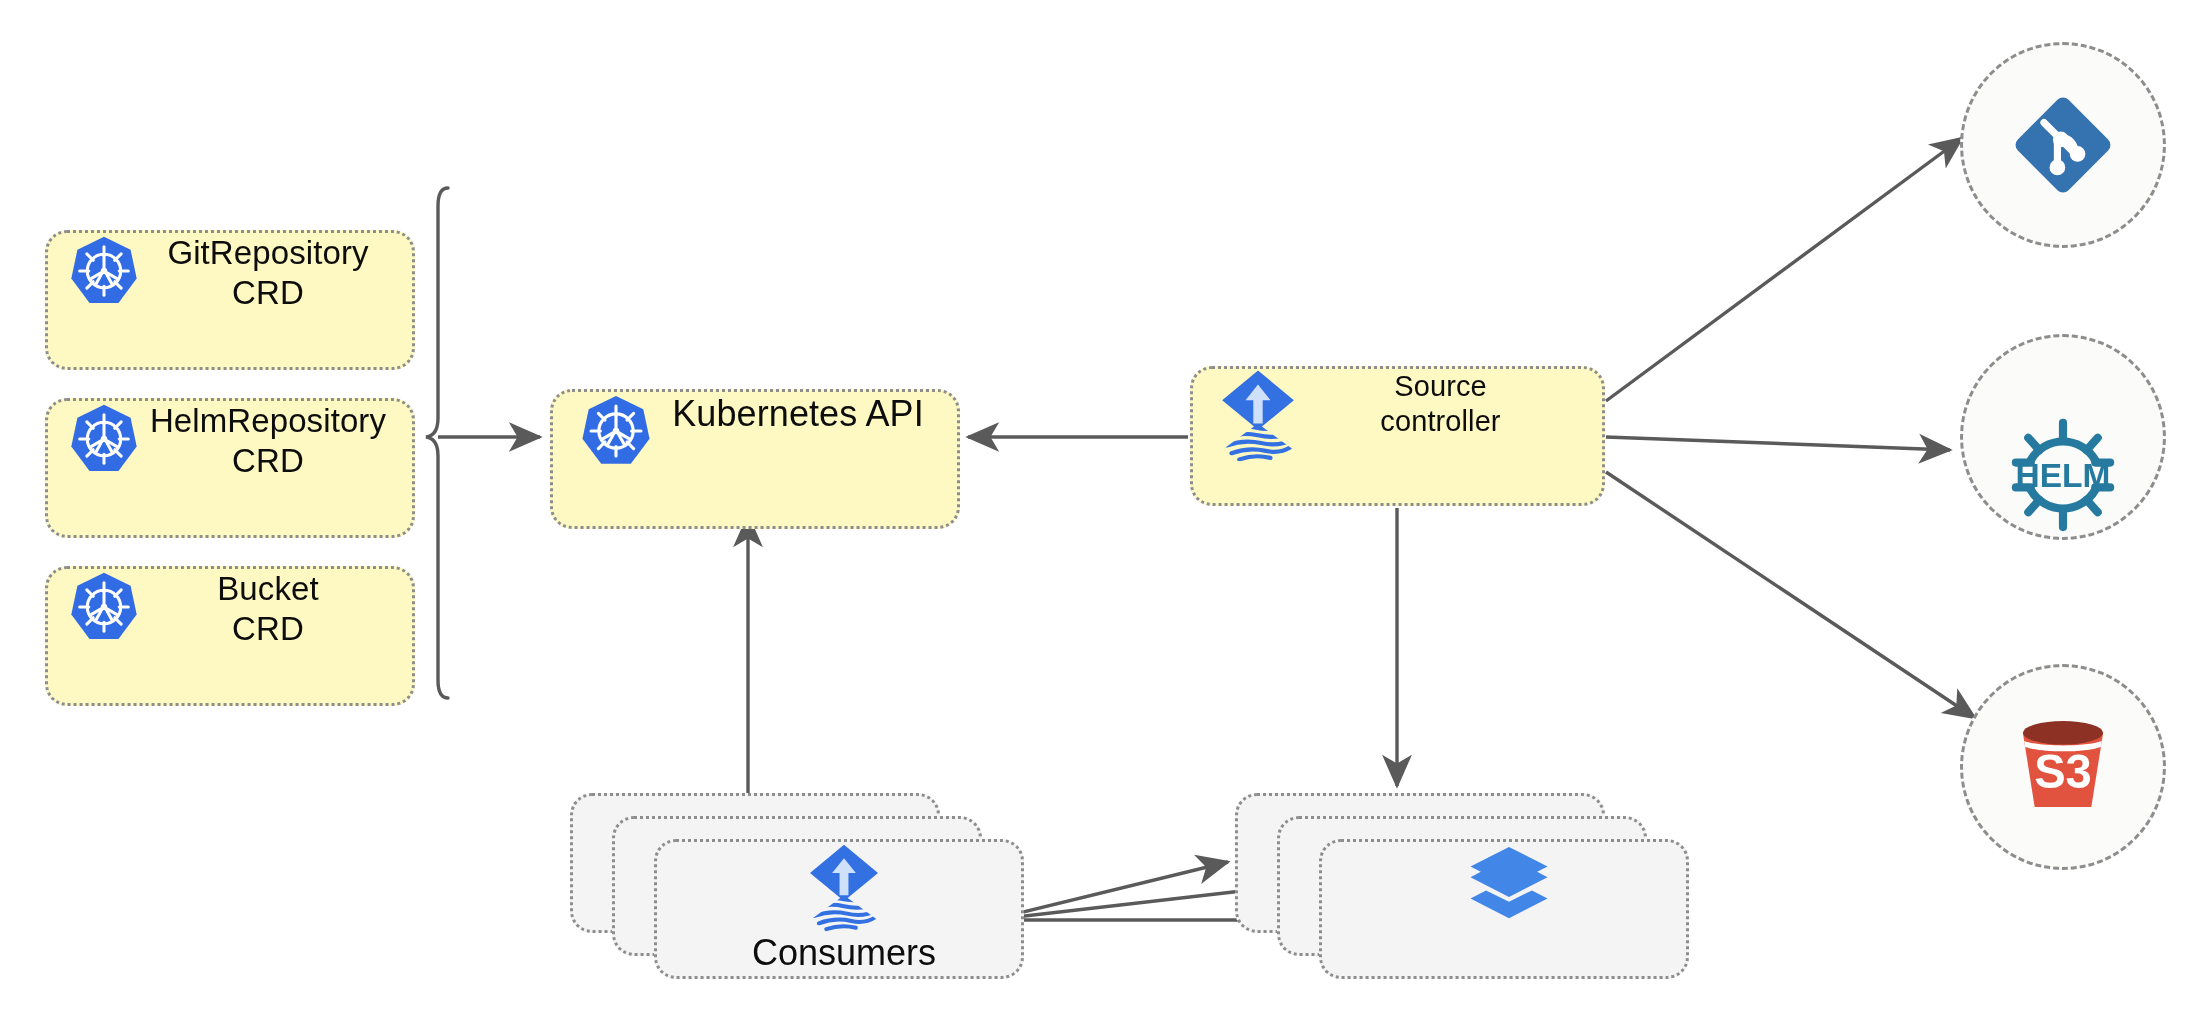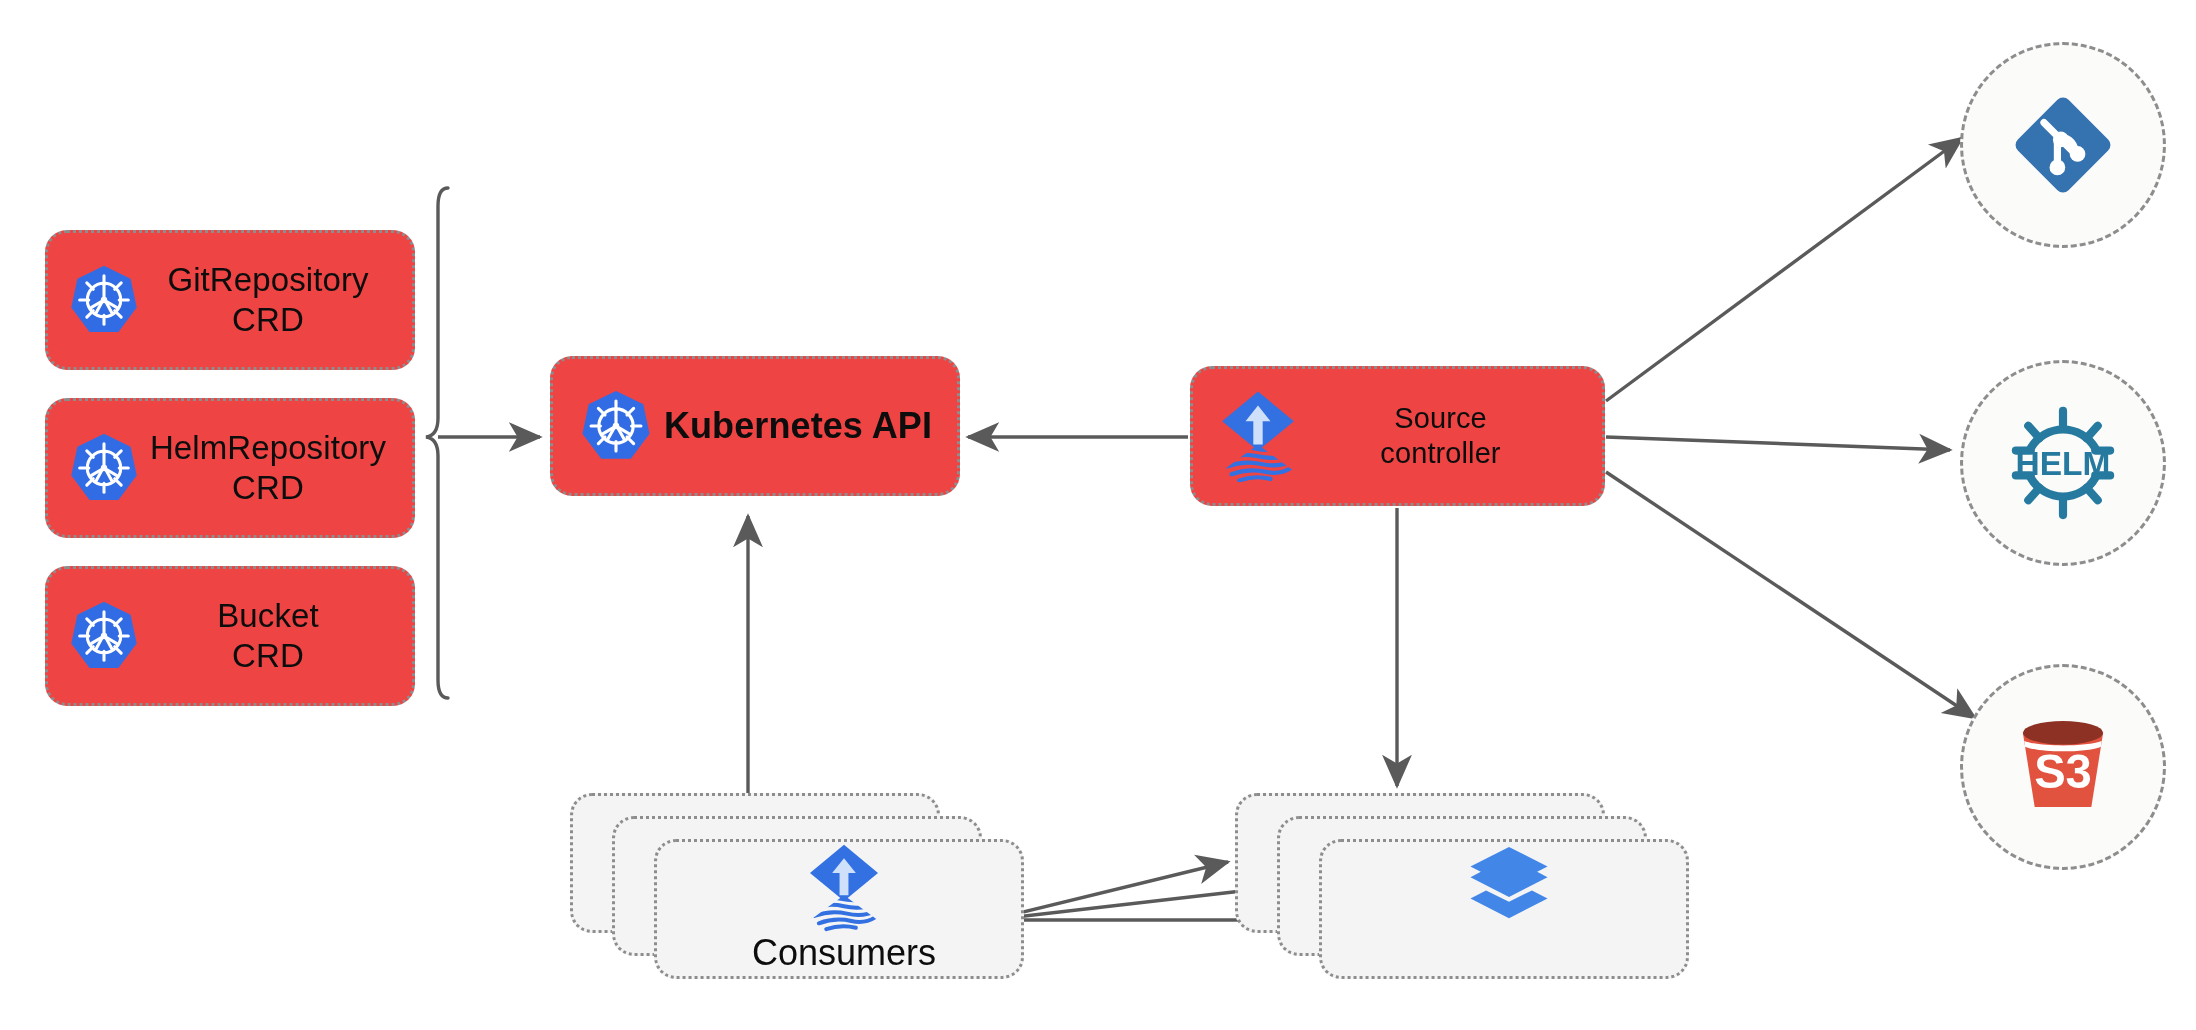--- a/index.html
+++ b/index.html
@@ -12,11 +12,11 @@
   
   .node{
     position:absolute;
-    background:#ef4444;
+    background:#fef9c3;
     border:3px dotted #8d8d8d;
     border-radius:22px;
     box-sizing:border-box;
-    display:flex;align-items:center;
+    display:flex;align-items:flex-start;
     z-index:6;
   }
   .node .icon{flex:0 0 auto;display:flex;align-items:center;justify-content:center;}

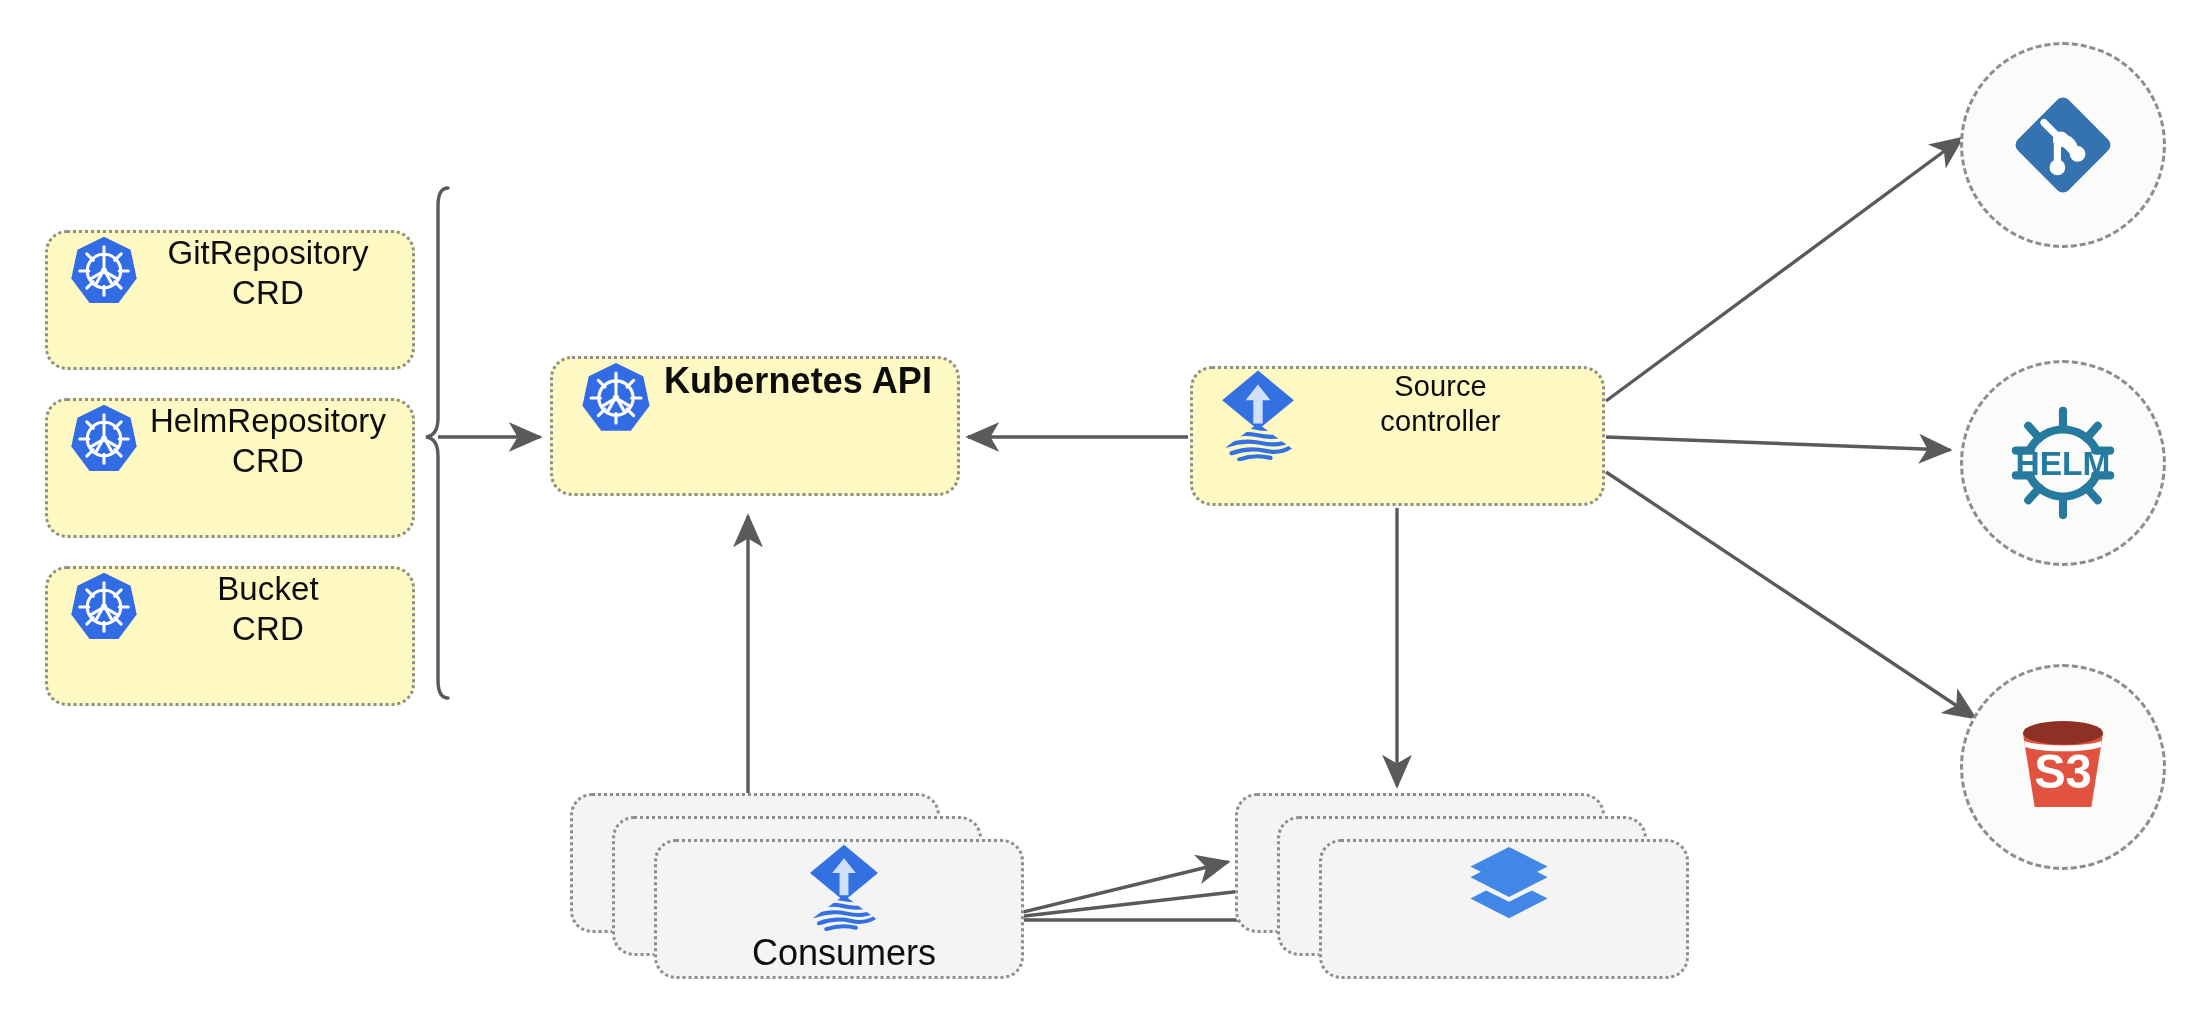--- a/index.html
+++ b/index.html
@@ -35,7 +35,7 @@
   #crd-2{top:566px;}
 
   
-  #k8s-api{left:550px;top:356px;width:410px;height:140px;padding:0 16px 0 24px;font-weight:bold;}
+  #k8s-api{left:550px;top:389px;width:410px;height:140px;padding:0 16px 0 24px;}
   #k8s-api .icon{width:78px;height:78px;}
   #k8s-api .label{font-size:36px;}
 

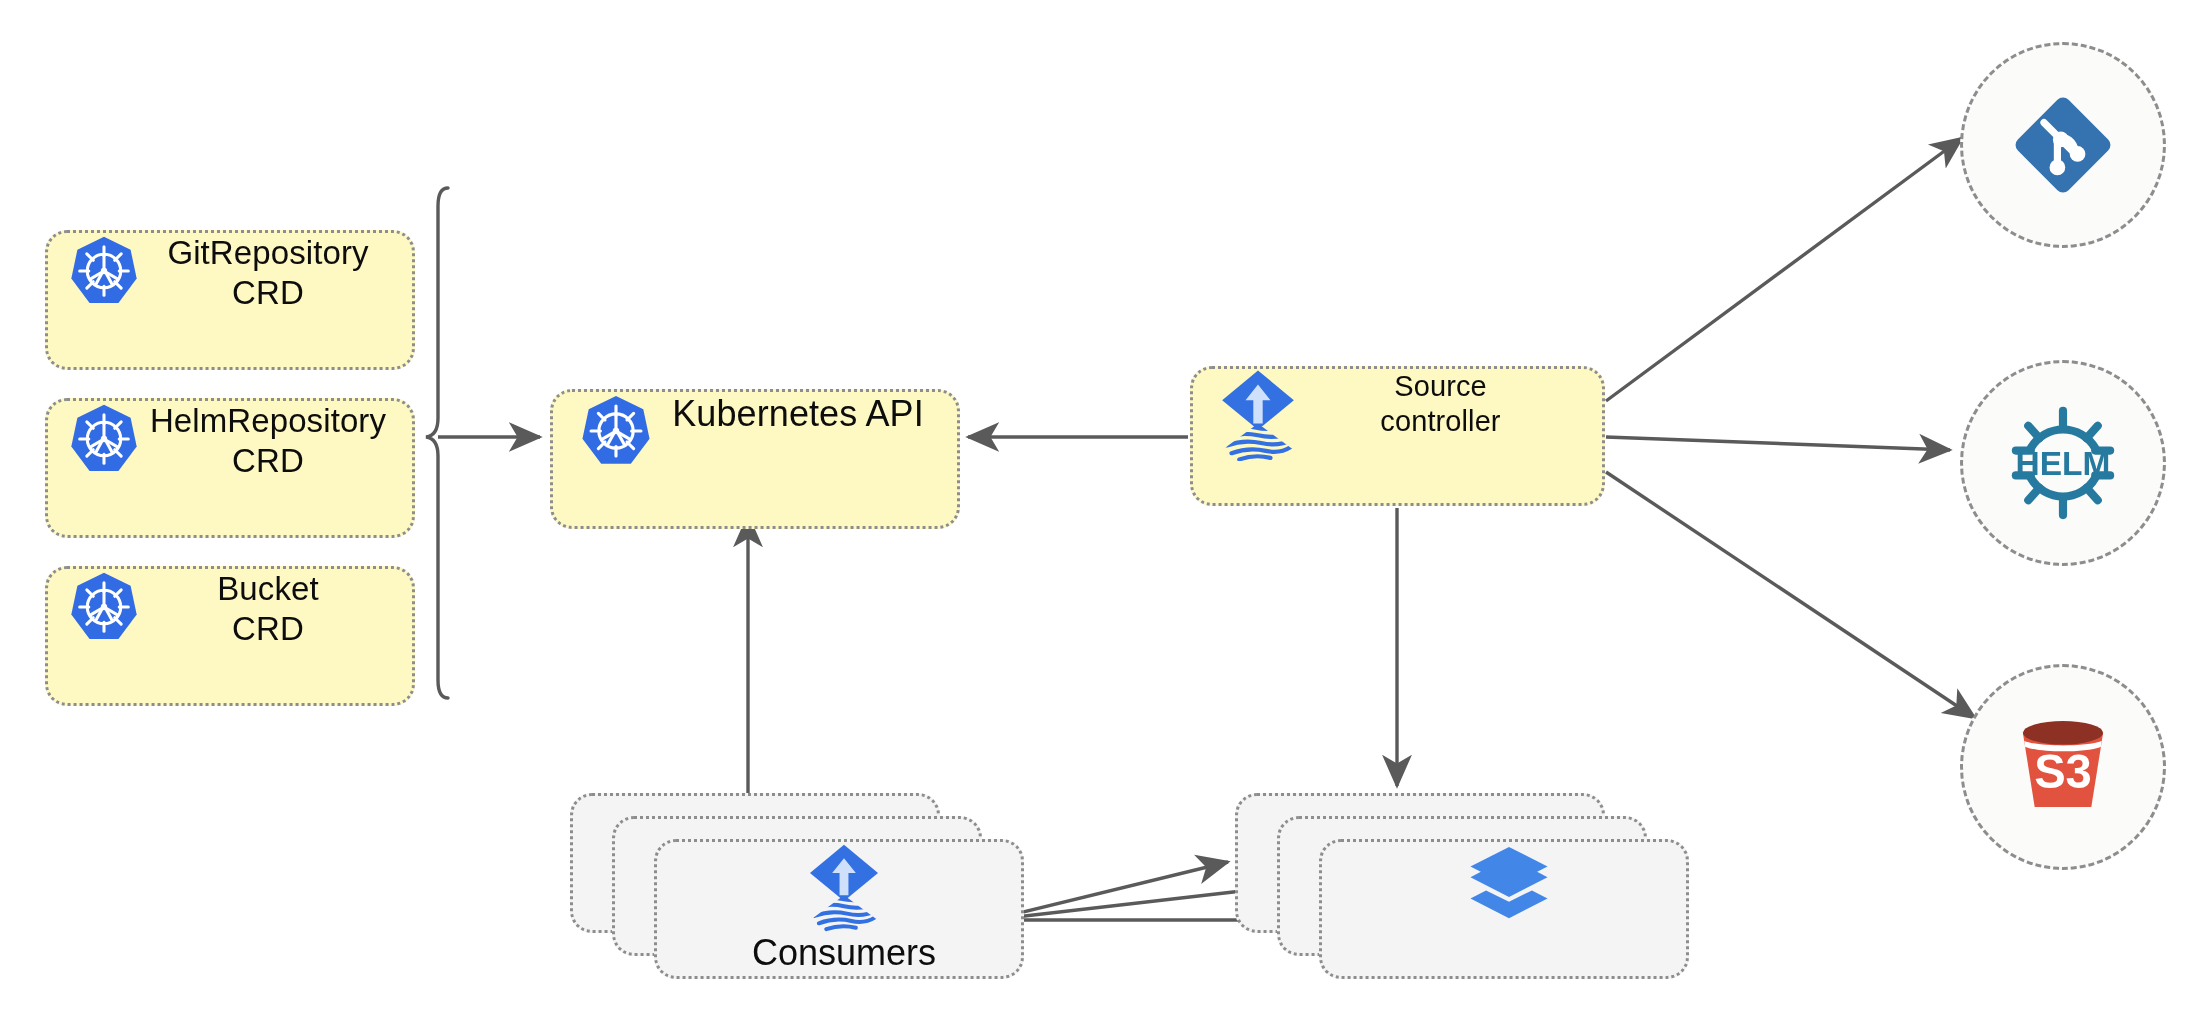--- a/index.html
+++ b/index.html
@@ -71,7 +71,7 @@
     display:flex;align-items:center;justify-content:center;z-index:6;
   }
   #ext-git{left:1960px;top:42px;}
-  #ext-helm{left:1960px;top:360px;}
+  #ext-helm{left:1960px;top:334px;align-items:flex-end;}
   #ext-s3{left:1960px;top:664px;}
 
   svg.overlay{position:absolute;left:0;top:0;width:2196px;height:1030px;z-index:3;pointer-events:none;}

